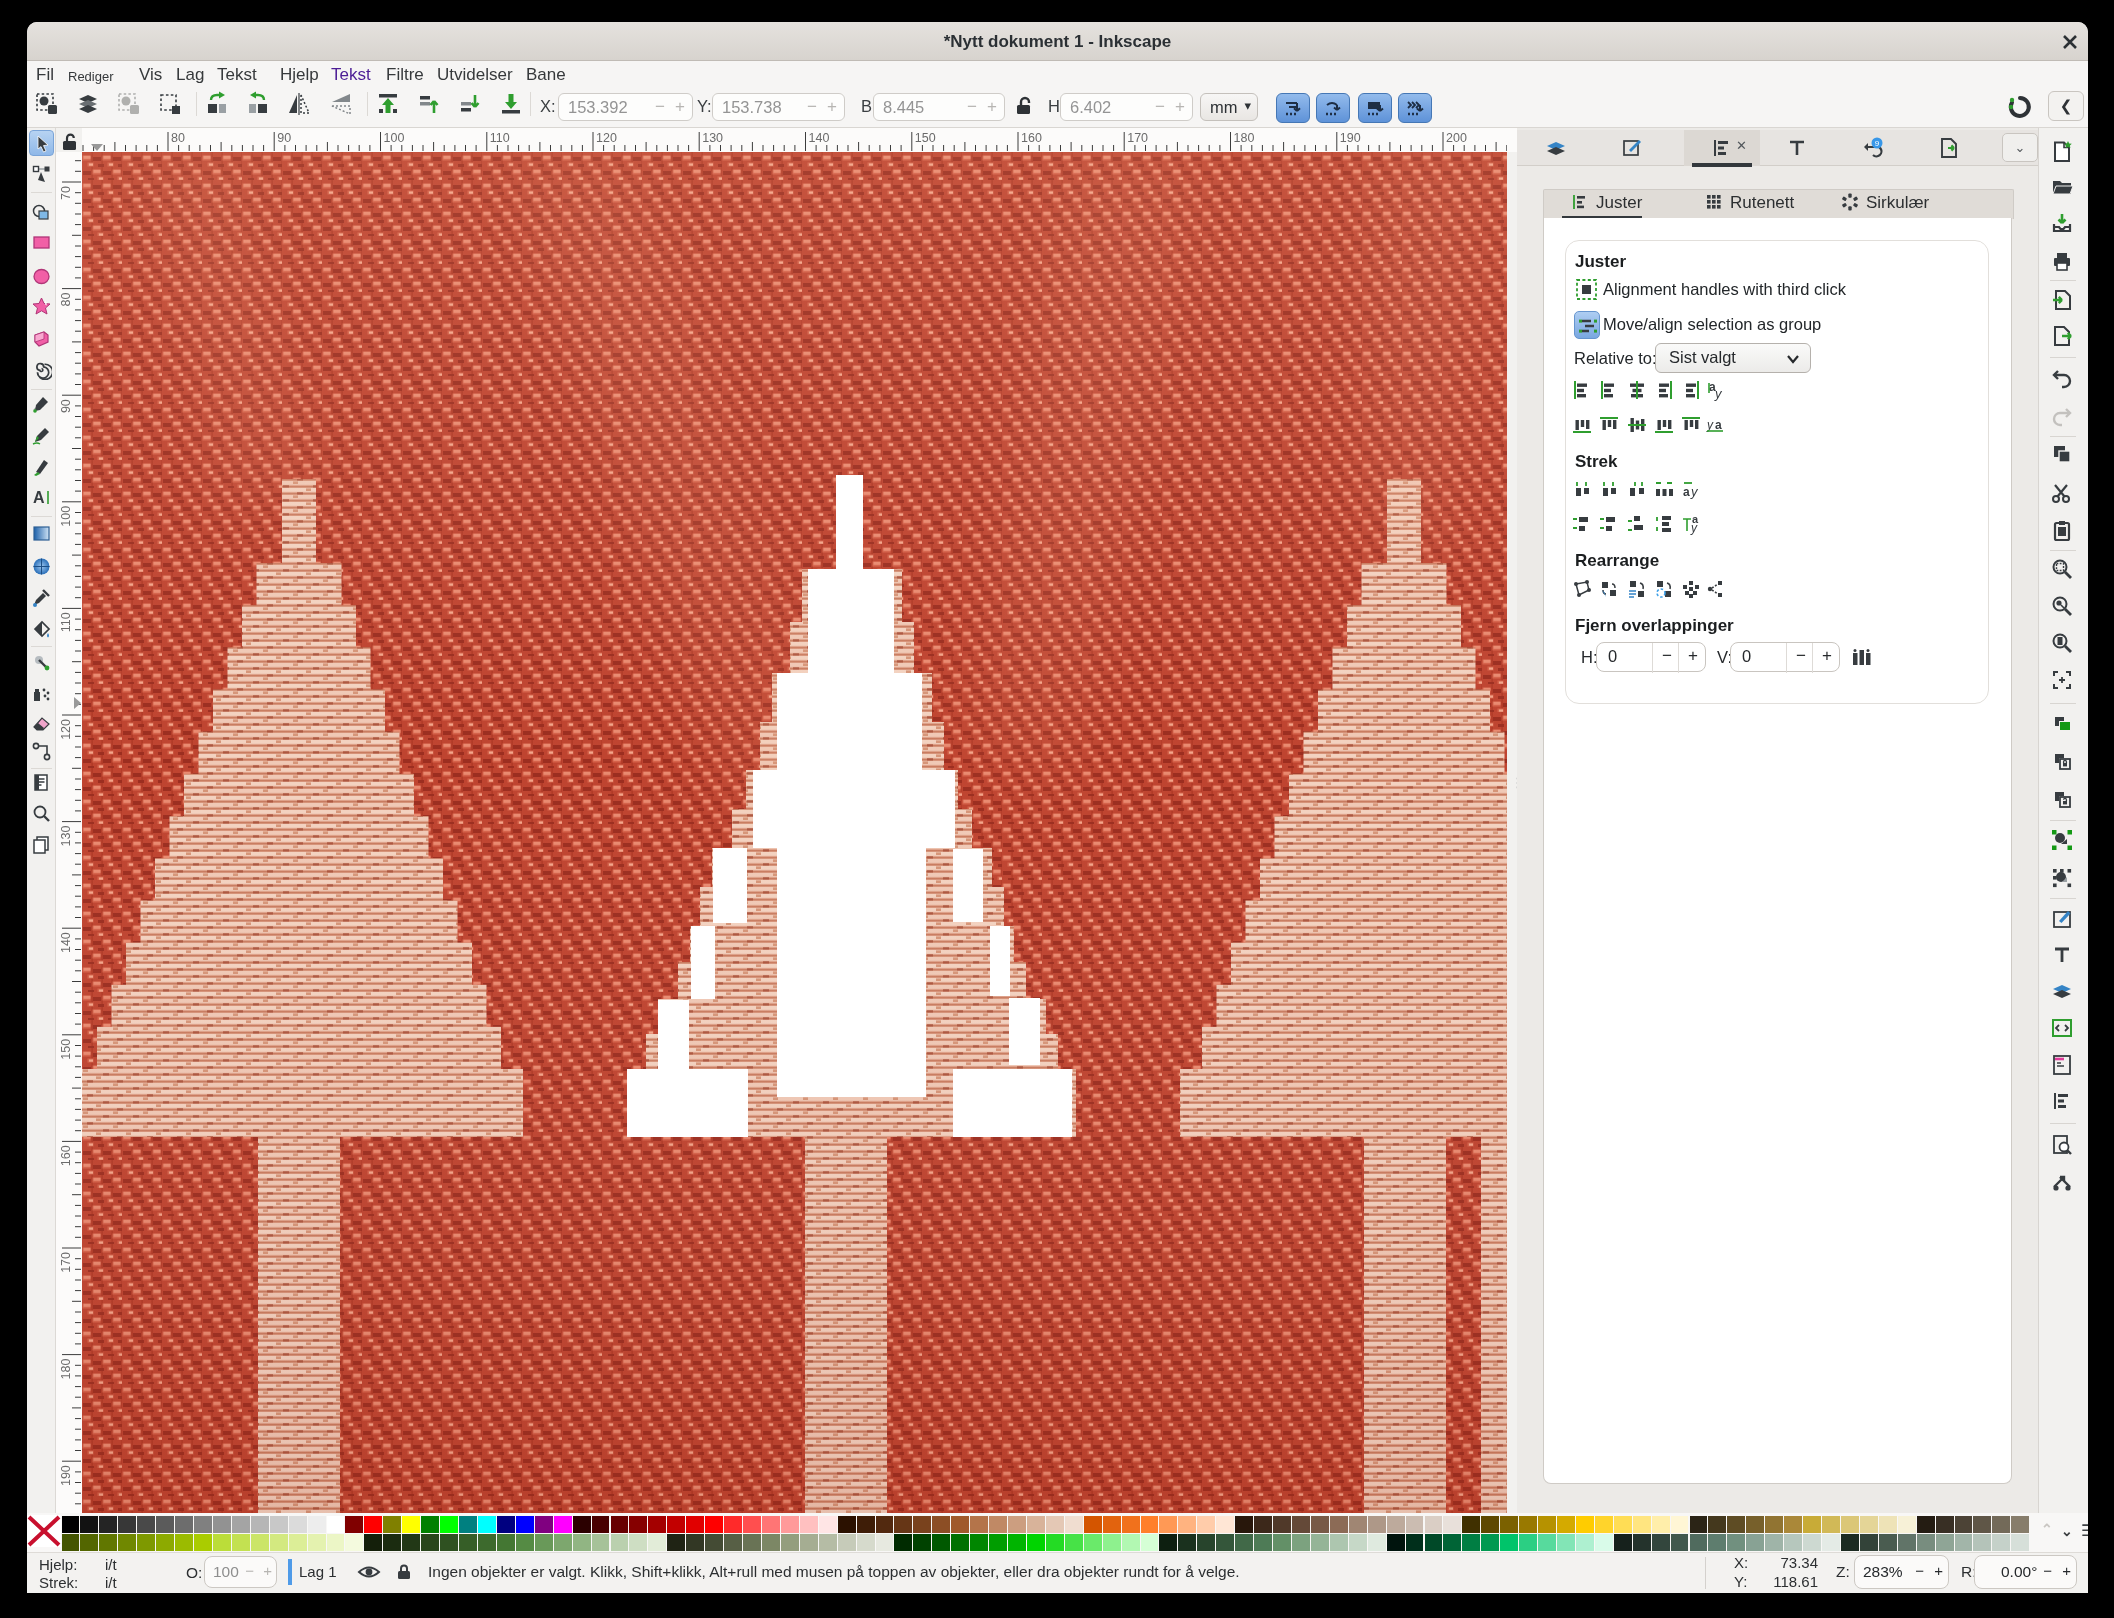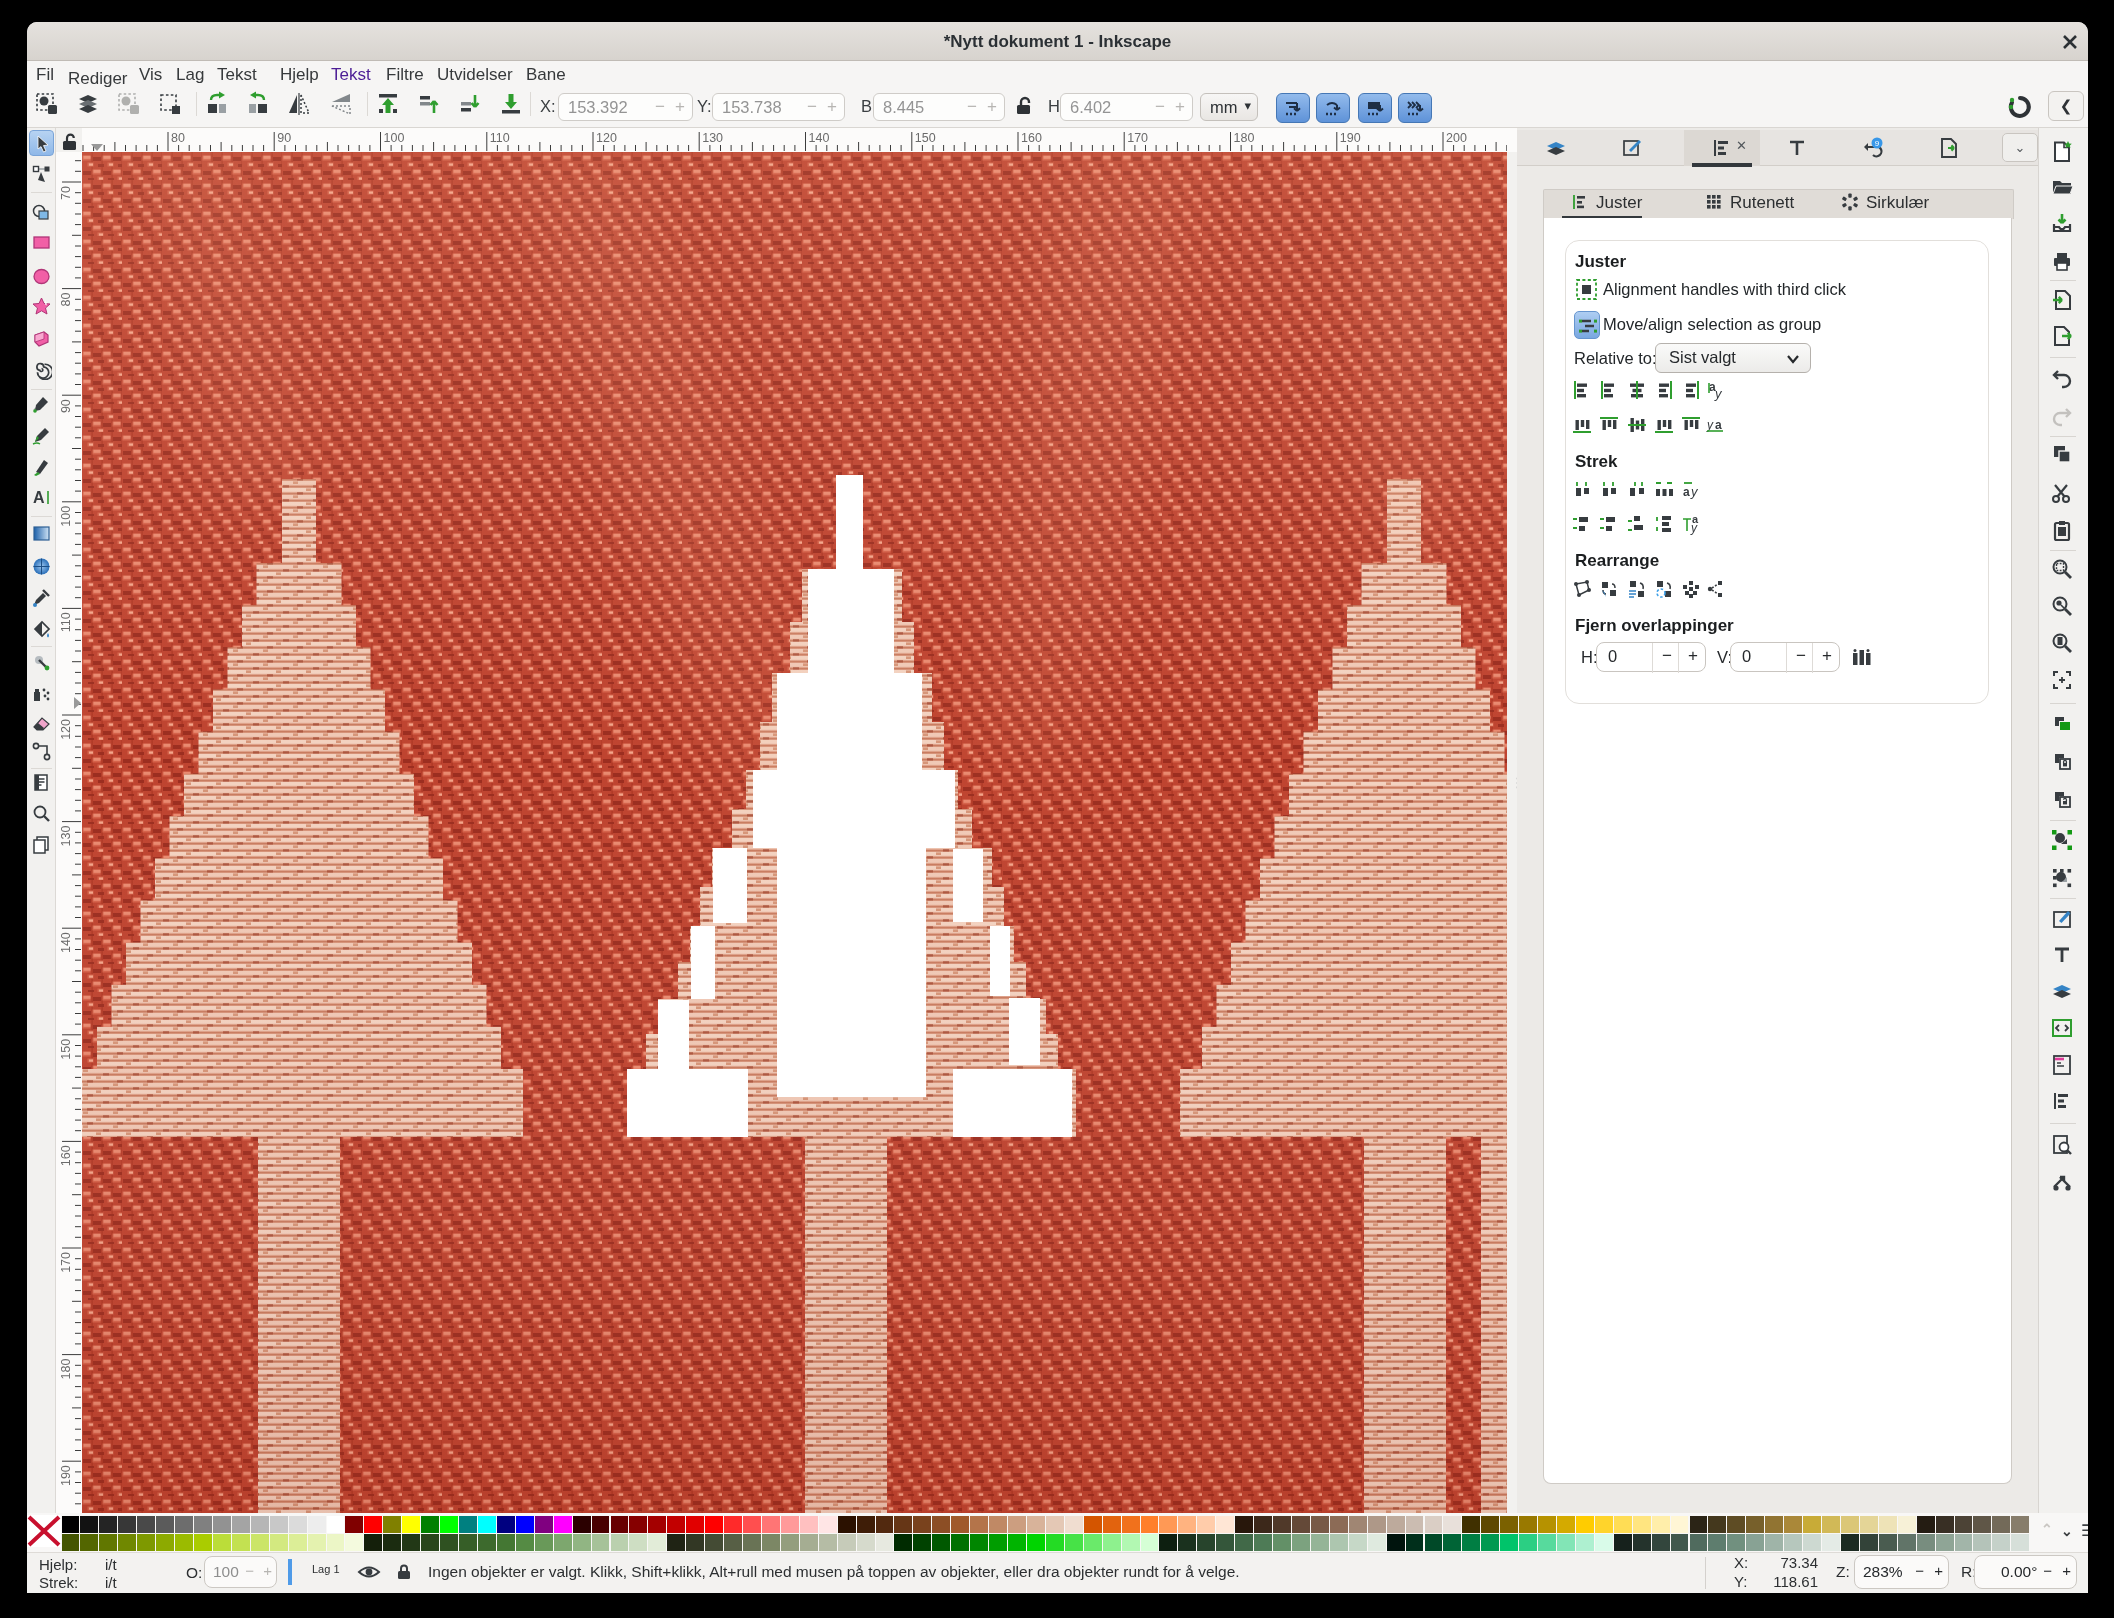--- a/index.html
+++ b/index.html
@@ -14,7 +14,7 @@
  </div>
  <div class="abs" style="left:0;top:39px;width:2061px;height:27px;background:#f6f5f4">
       <span style="position:absolute;left:9px;top:4px;font-size:17px;color:#36393b">Fil</span>
-      <span style="position:absolute;left:41px;top:8px;font-size:17px;color:#36393b">Rediger</span>
+      <span style="position:absolute;left:41px;top:8px;font-size:13px;color:#36393b">Rediger</span>
       <span style="position:absolute;left:112px;top:4px;font-size:17px;color:#36393b">Vis</span>
       <span style="position:absolute;left:149px;top:4px;font-size:17px;color:#36393b">Lag</span>
       <span style="position:absolute;left:190px;top:4px;font-size:17px;color:#36393b">Tekst</span>

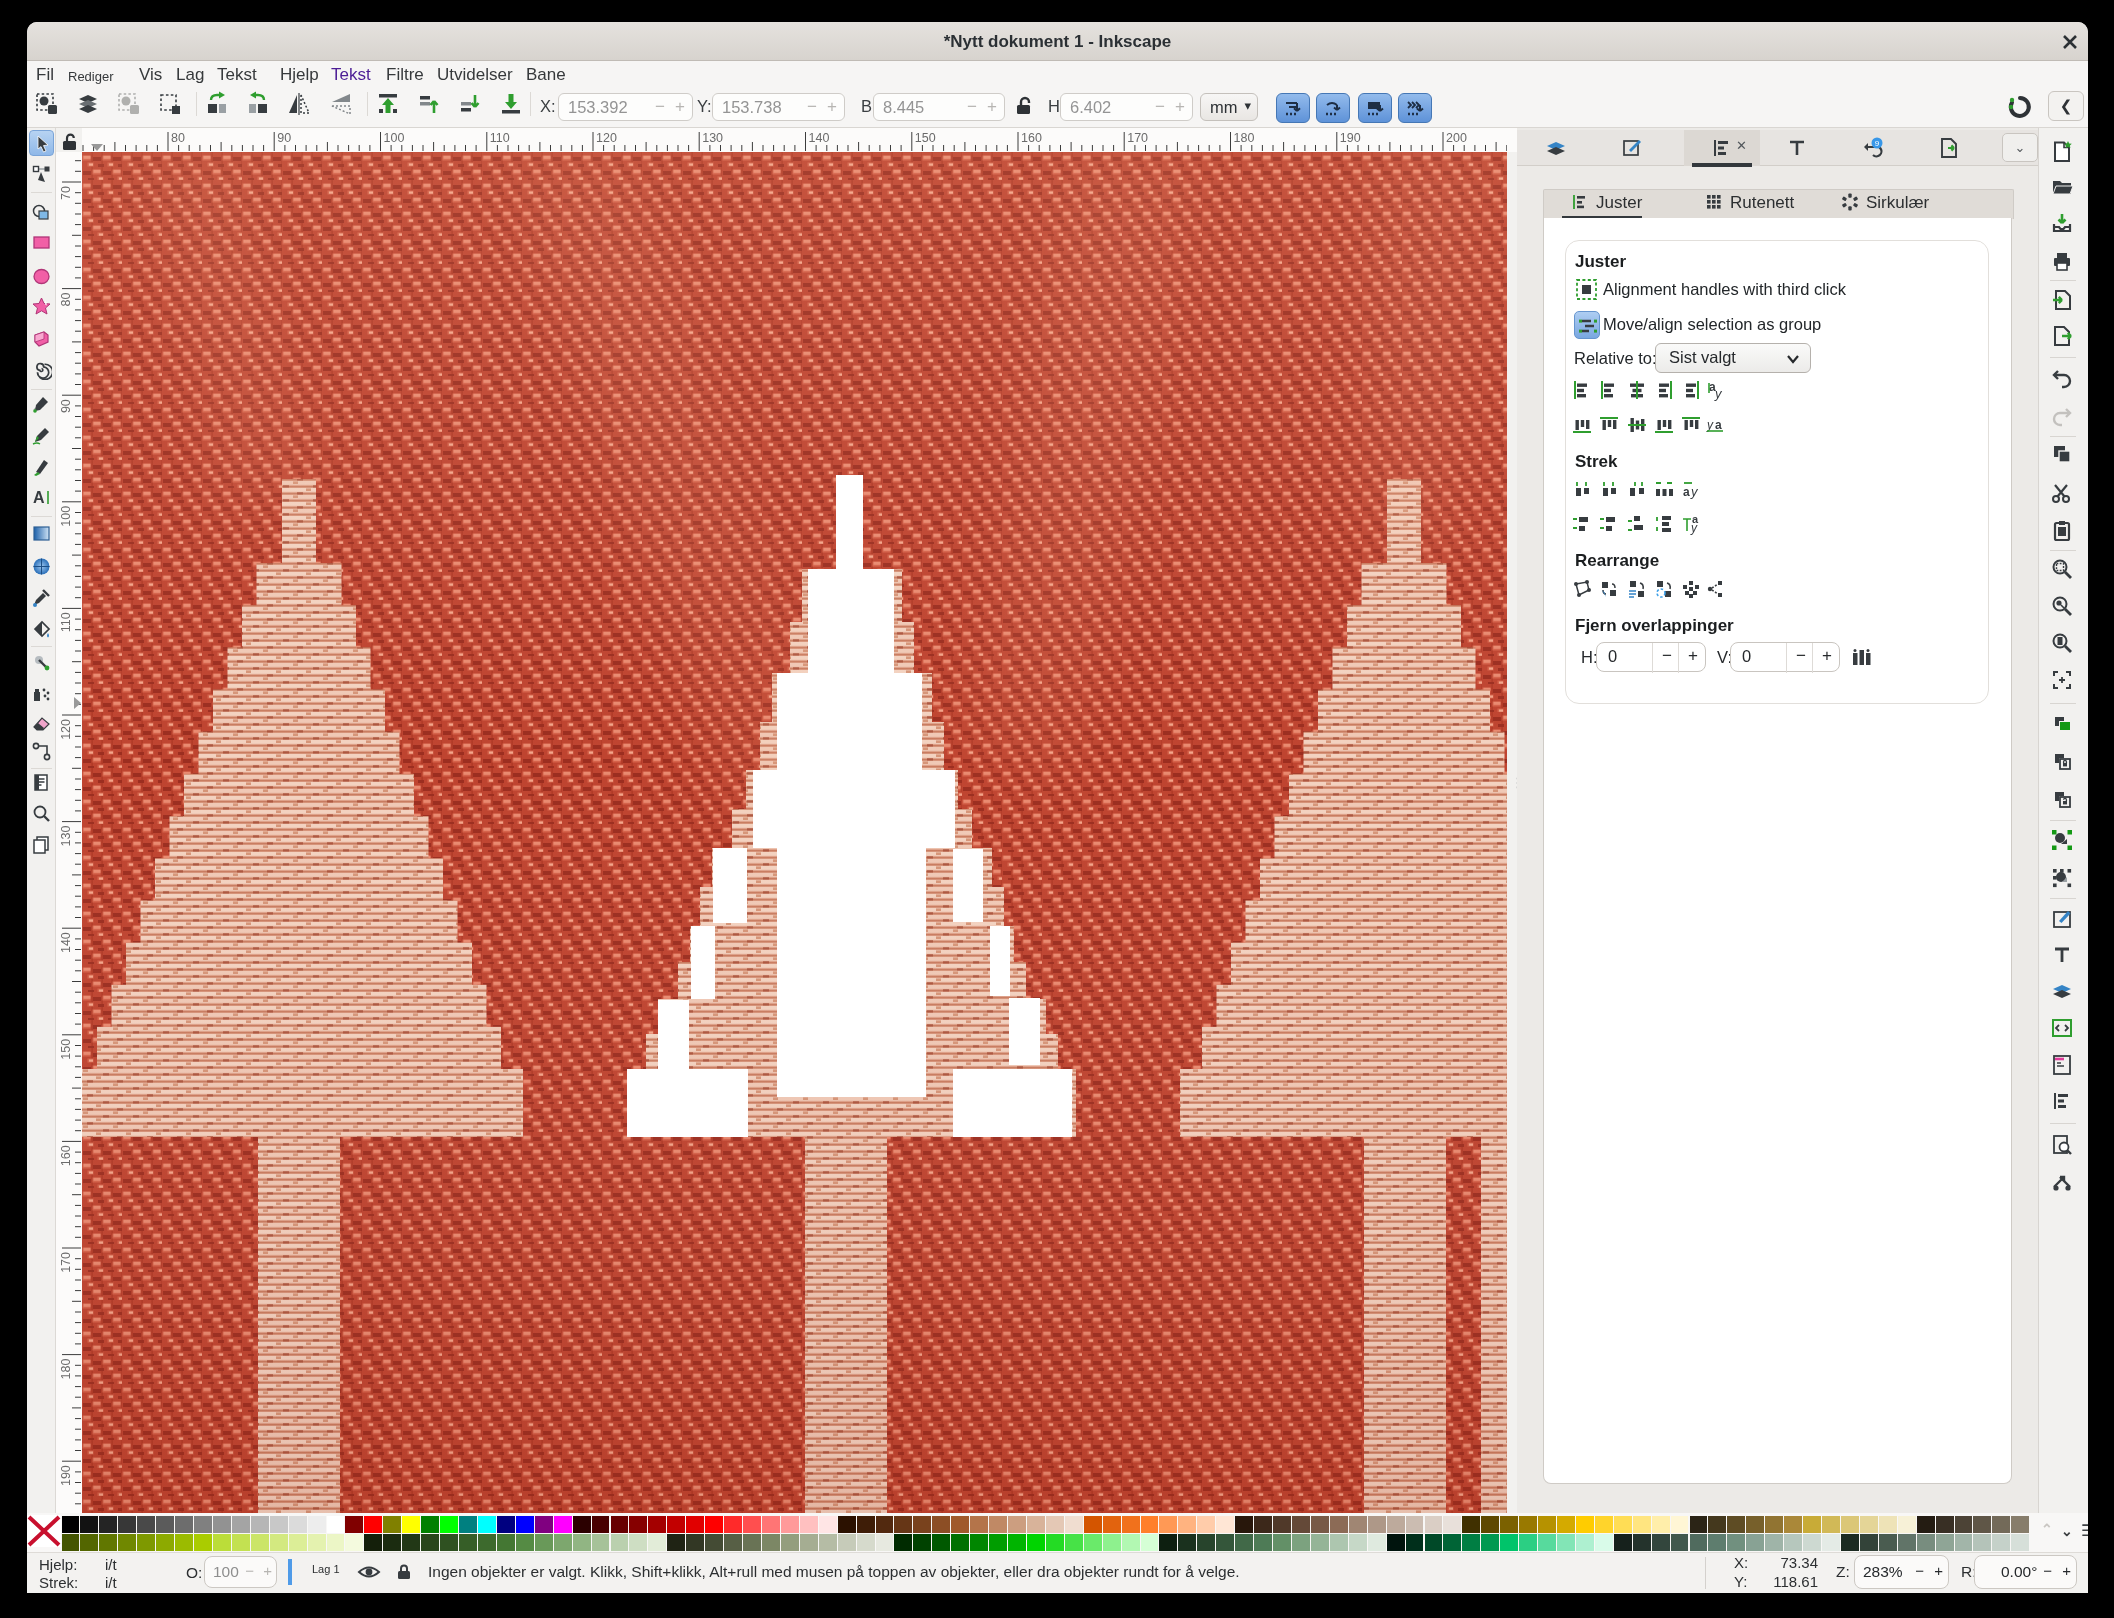--- a/index.html
+++ b/index.html
@@ -1421,7 +1421,7 @@
 <span style="position:absolute;right:4px;top:5px;font-size:15px;color:#b7b5b2">+</span>
       </div>
       <div style="position:absolute;left:261px;top:6px;width:4px;height:26px;background:#4f9be8"></div>
-      <span style="position:absolute;left:285px;top:10px;font-size:11px;color:#2c2f31">Lag 1</span>
+      <span style="position:absolute;left:272px;top:10px;font-size:15px;color:#2c2f31">Lag 1</span>
       <div style="position:absolute;left:330px;top:9px"><svg width="24" height="20" viewBox="0 0 24 20">
           <path d="M2 10 Q12 1 22 10 Q12 19 2 10 Z" fill="none" stroke="#373c40" stroke-width="2"></path>
           <circle cx="12" cy="10" r="3.4" fill="#373c40"></circle>

